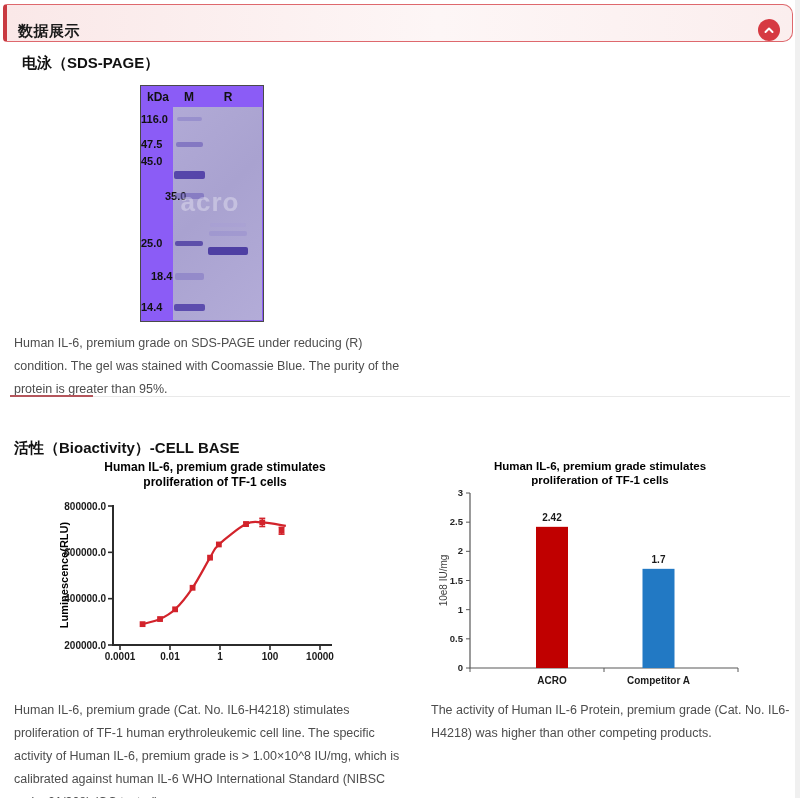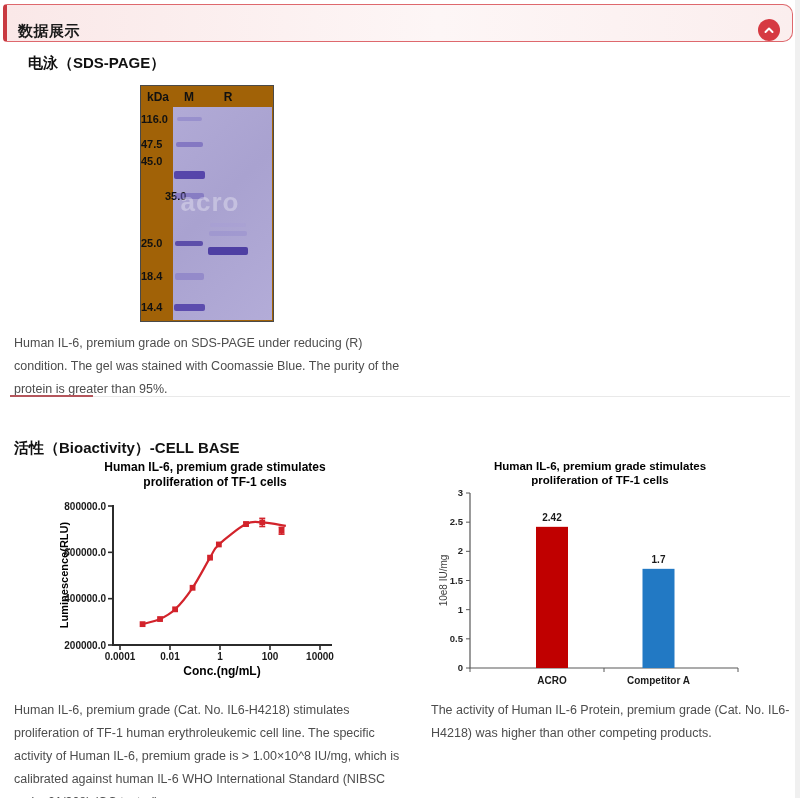--- a/index.html
+++ b/index.html
@@ -82,7 +82,7 @@
   </button>
 </div>
 
-<div class="abs section-heading" style="left:28px;top:54px;">电泳（SDS-PAGE）</div>
+<div class="abs section-heading" style="left:22px;top:54px;">电泳（SDS-PAGE）</div>
 
 <div class="abs gel-figure">
   <span class="gel-colhead" style="left:4px;top:4px;width:26px;">kDa</span>

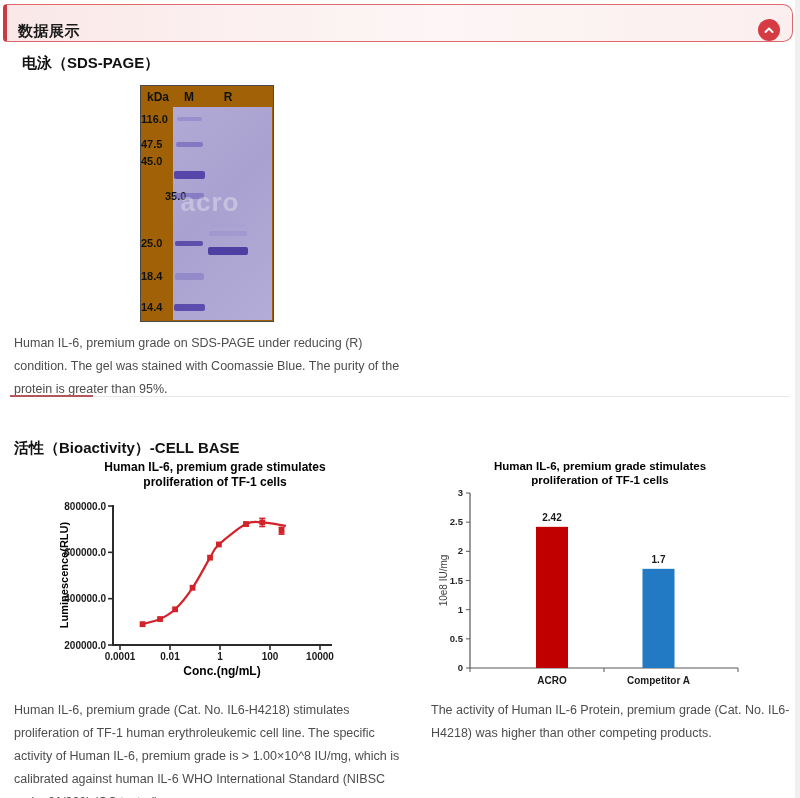--- a/index.html
+++ b/index.html
@@ -28,8 +28,8 @@
   .section-heading{font-size:15px;font-weight:bold;color:#111;}
   
   .gel-figure{
-    left:140px;top:85px;width:134px;height:237px;box-sizing:border-box;
-    border:1px solid #4a4a4a;background:#a16207;
+    left:140px;top:85px;width:124px;height:237px;box-sizing:border-box;
+    border:1px solid #4a4a4a;background:#8b5cf6;
   }
   .gel-area{
     position:absolute;left:32px;top:21px;right:1px;bottom:1px;

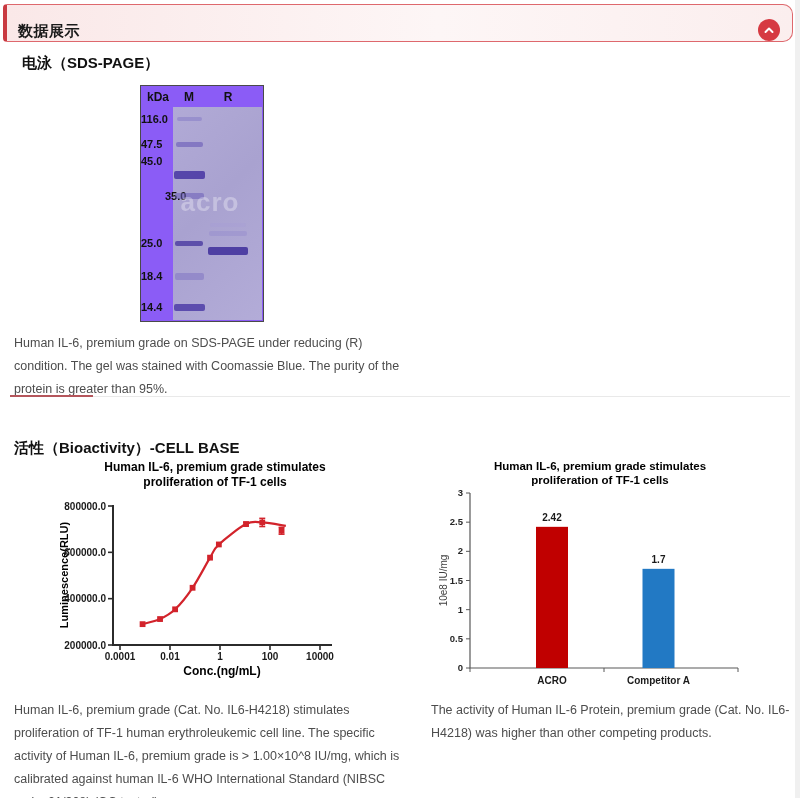--- a/index.html
+++ b/index.html
@@ -100,7 +100,7 @@
       <div class="gel-band" style="left: 33.5px; top: 107px; width: 29px; height: 6px; background: rgb(106, 92, 184); opacity: 0.55;"></div>
       <div class="gel-marker-label" style="top: 150px;">25.0</div>
       <div class="gel-band" style="left: 34px; top: 154.5px; width: 28px; height: 5px; background: rgb(74, 58, 160); opacity: 0.8;"></div>
-      <div class="gel-marker-label" style="top: 183px;">18.4</div>
+      <div class="gel-marker-label" style="top: 183px; margin-left: 10px;">18.4</div>
       <div class="gel-band" style="left: 33.5px; top: 186.5px; width: 29px; height: 7px; background: rgb(123, 112, 194); opacity: 0.5;"></div>
       <div class="gel-marker-label" style="top: 214px;">14.4</div>
       <div class="gel-band" style="left: 32.5px; top: 217.5px; width: 31px; height: 7px; background: rgb(81, 64, 168); opacity: 0.88;"></div>

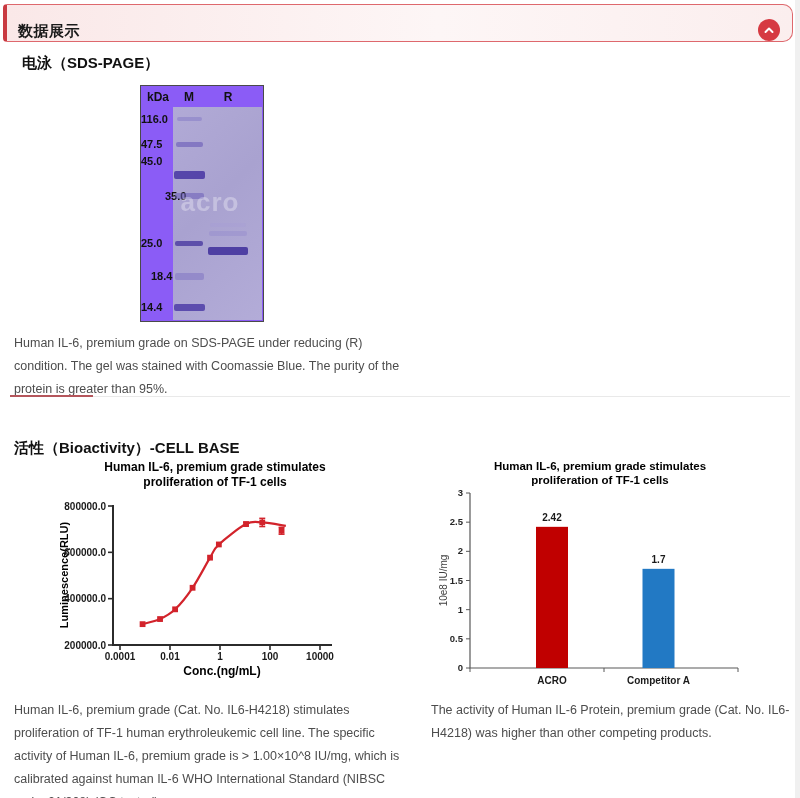--- a/index.html
+++ b/index.html
@@ -124,7 +124,6 @@
     <div>proliferation of TF-1 cells</div>
   </div>
   <div class="rot-label line-ylabel" style="left:-35px;top:116px;width:140px;height:14px;">Luminescence(RLU)</div>
-  <div class="line-xlabel" style="left:92px;top:212px;width:200px;">Conc.(ng/mL)</div>
   <svg id="line-plot" width="370" height="246" viewBox="0 0 370 246" style="position:absolute;left:0;top:0;">
       <path d="M83,53 L83,193 L302,193" fill="none" stroke="#2b2b2b" stroke-width="2"></path>
       <line x1="78" y1="193" x2="83" y2="193" stroke="#2b2b2b" stroke-width="1.6"></line>

